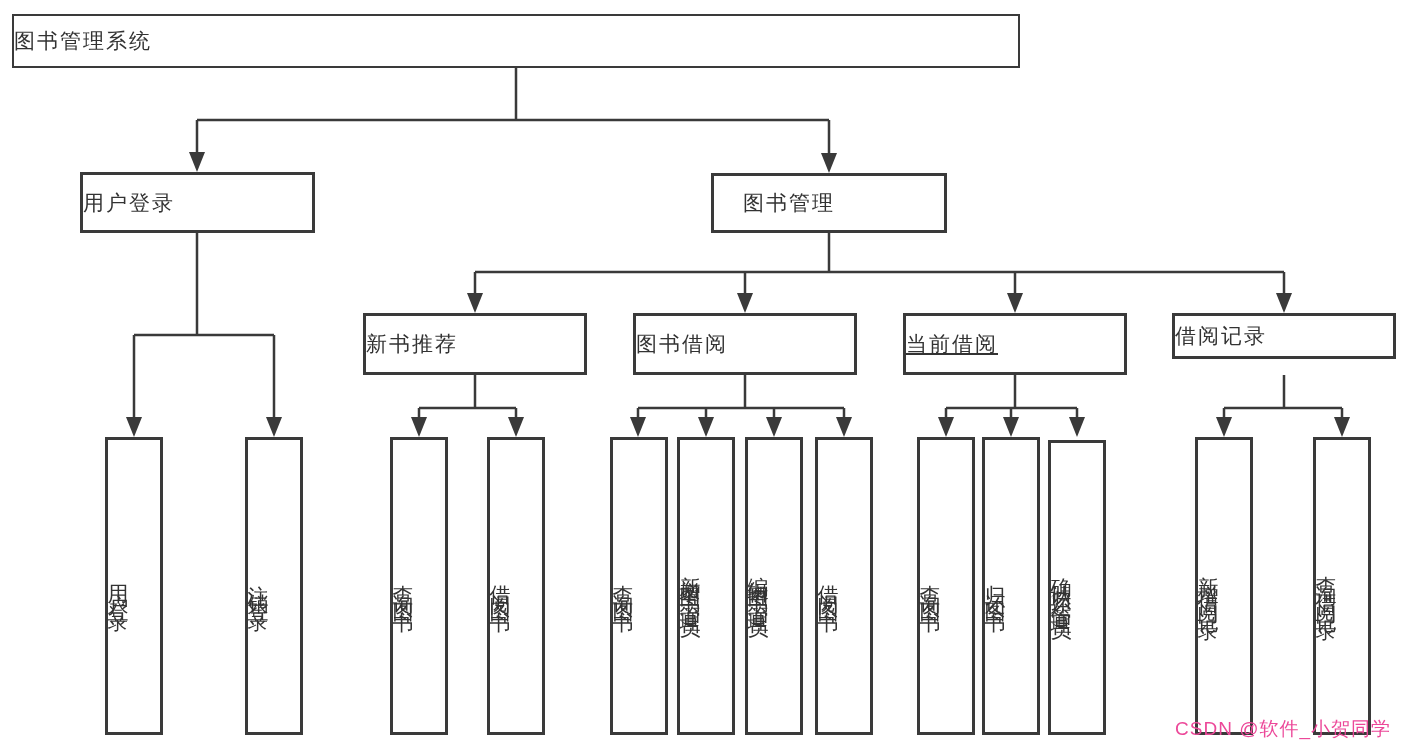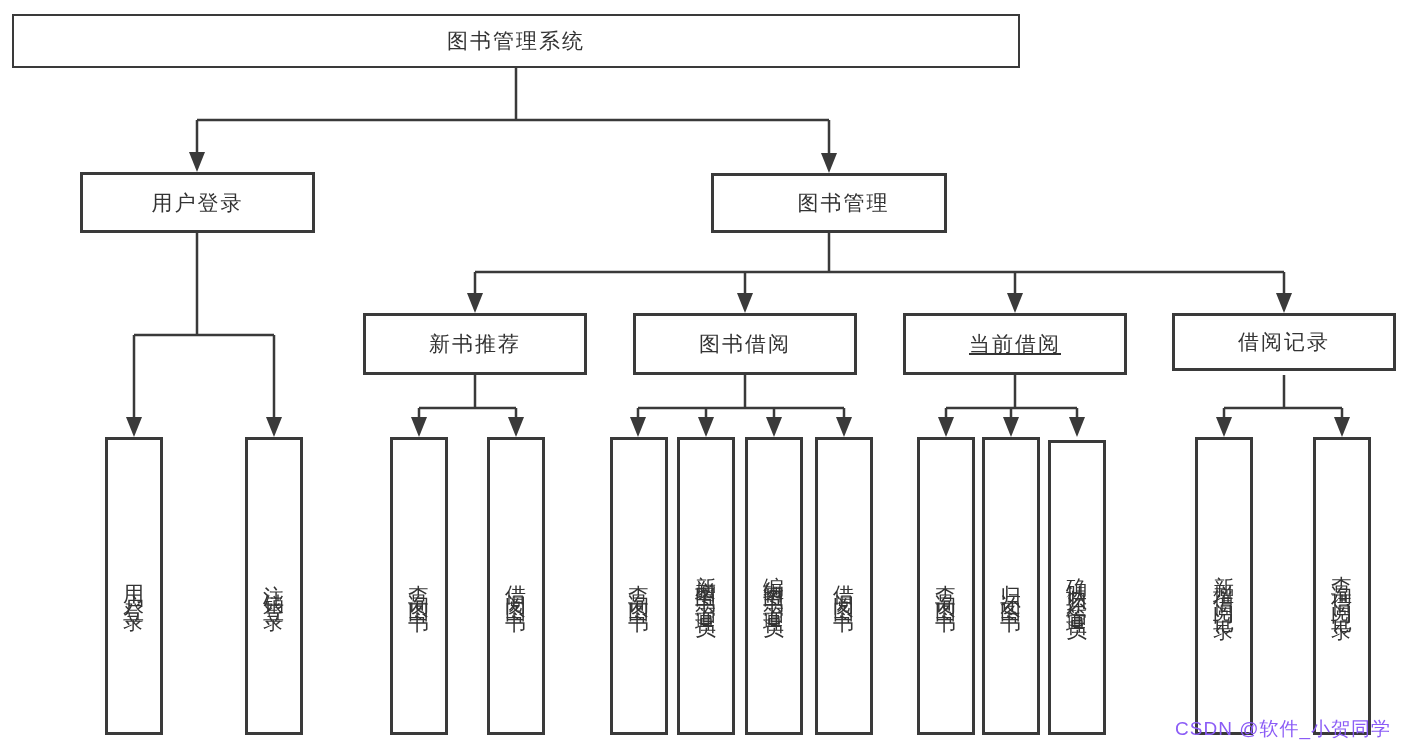--- a/index.html
+++ b/index.html
@@ -24,7 +24,6 @@
     box-sizing: border-box;
     display: flex;
     align-items: center;
-    justify-content: center;
     color: #333333;
   }
   .box.root { border-width: 2px; }

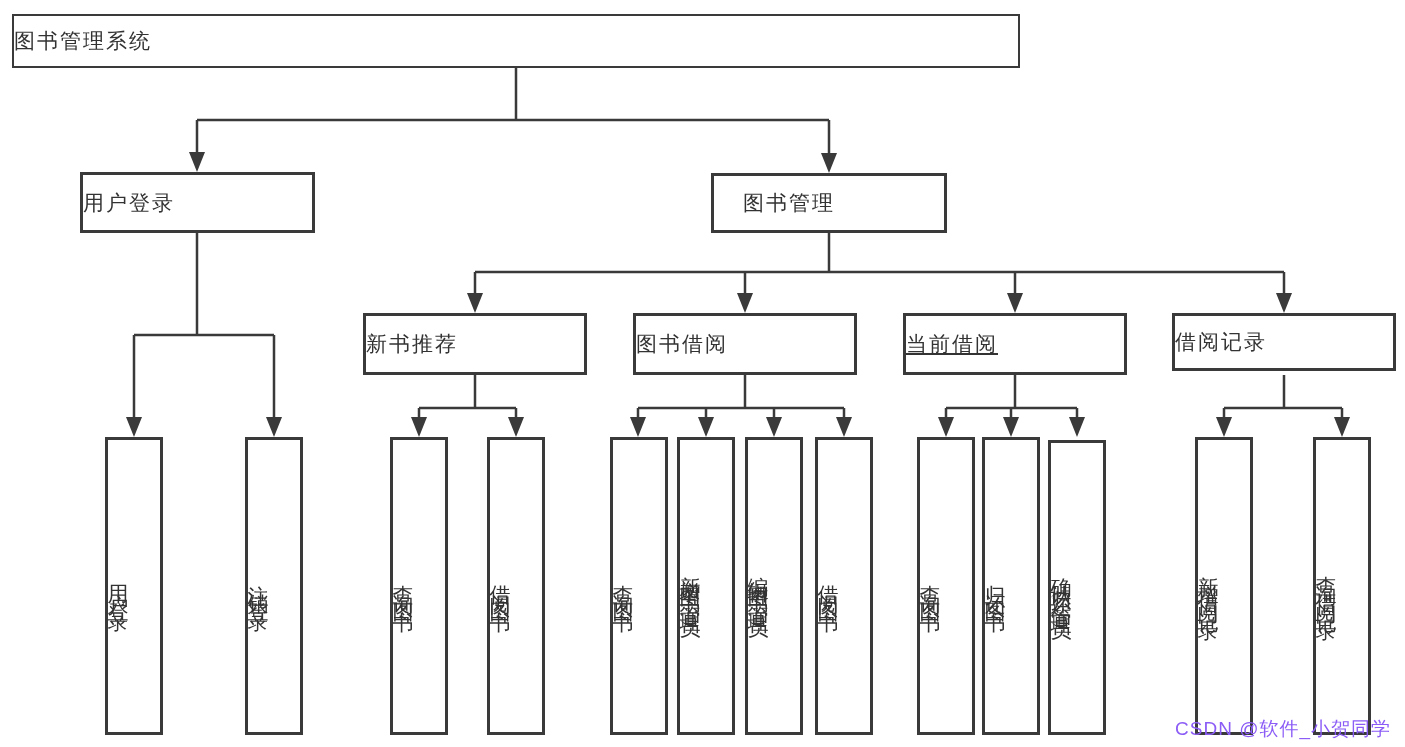--- a/index.html
+++ b/index.html
@@ -117,7 +117,7 @@
   <div class="box" style="left:903px; top:313px; width:224px; height:62px;text-decoration:underline;">
     <span class="hlabel">当前借阅</span>
   </div>
-  <div class="box" style="left:1172px; top:313px; width:224px; height:58px;">
+  <div class="box" style="left:1172px; top:313px; width:224px; height:46px;">
     <span class="hlabel">借阅记录</span>
   </div>
 

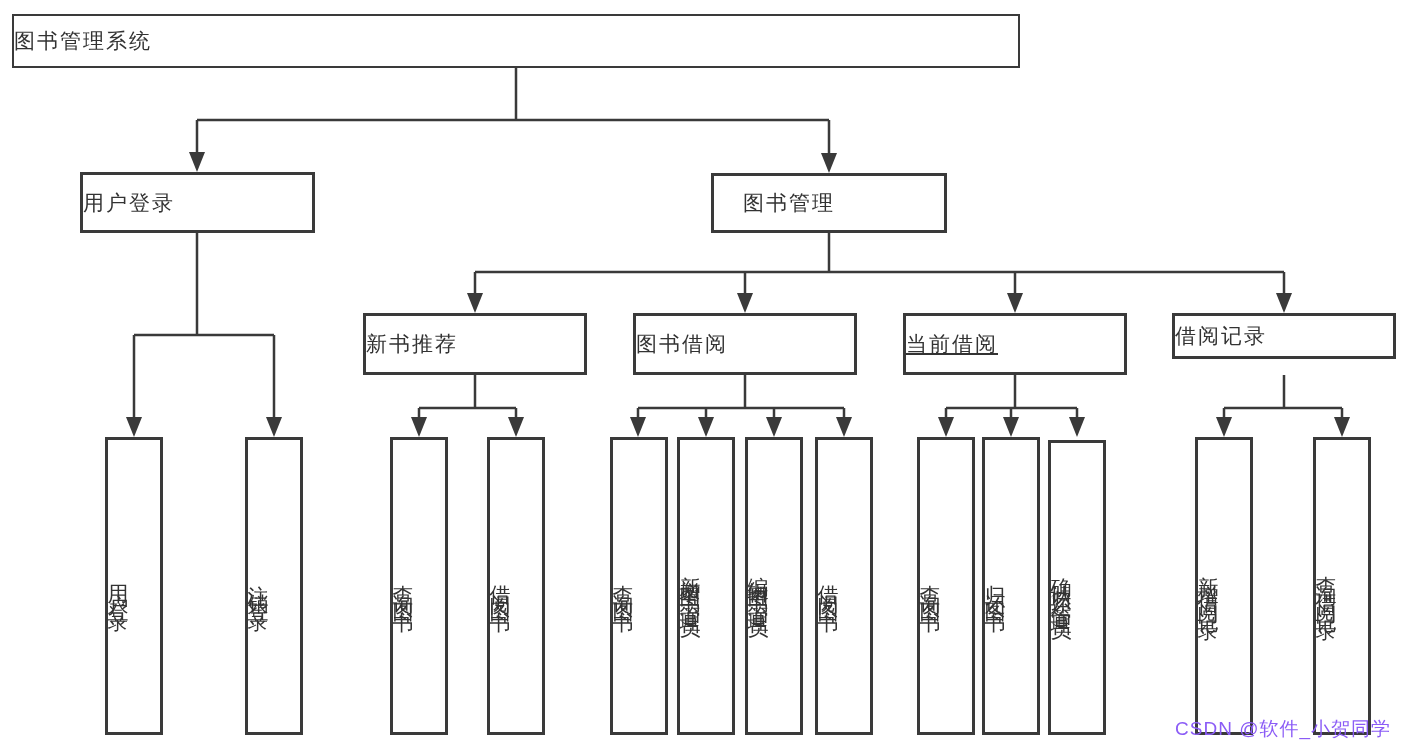--- a/index.html
+++ b/index.html
@@ -46,7 +46,7 @@
     right: 14px;
     bottom: 5px;
     font-size: 19px;
-    color: #8b5cf6;
+    color: #ec4899;
     letter-spacing: 1px;
     z-index: 5;
     white-space: nowrap;

